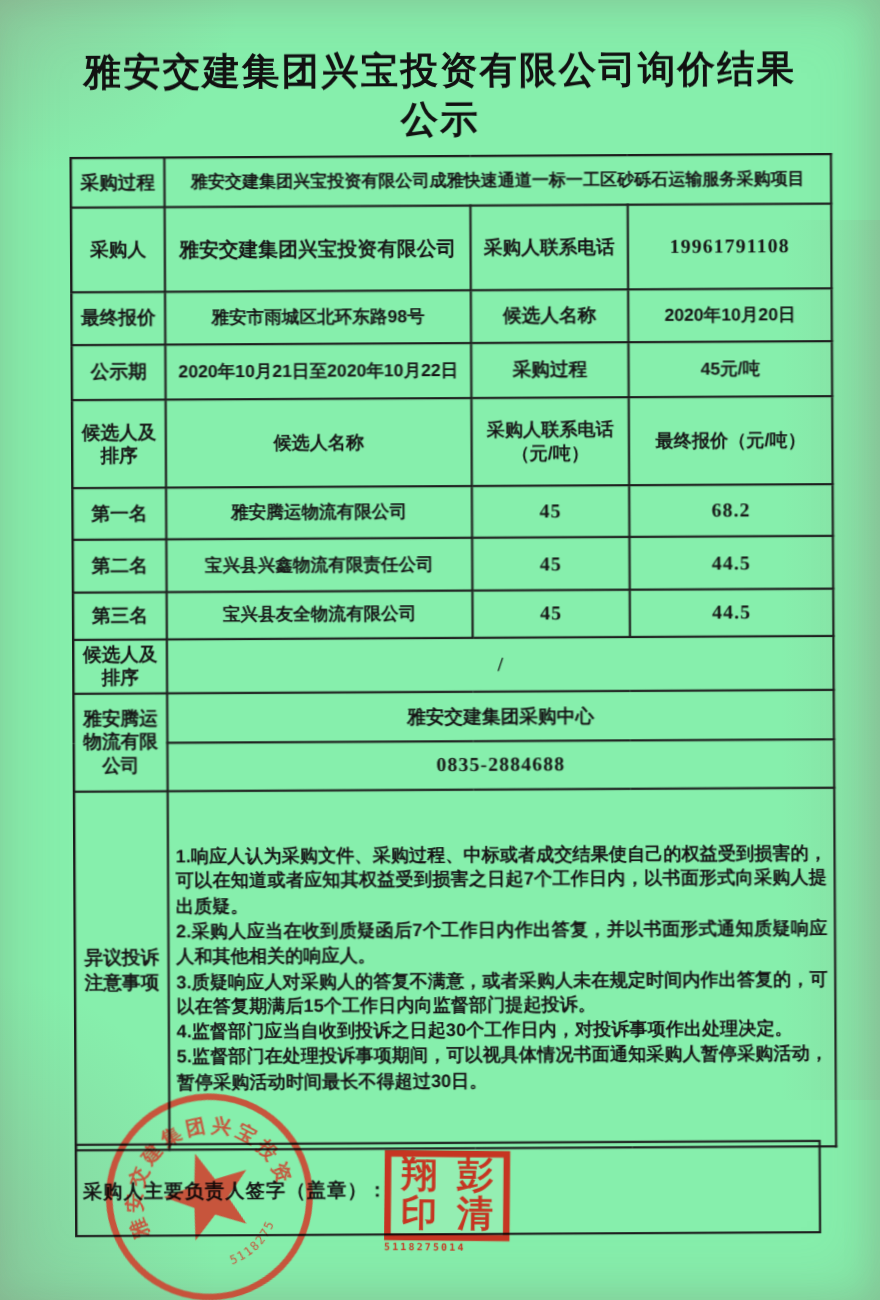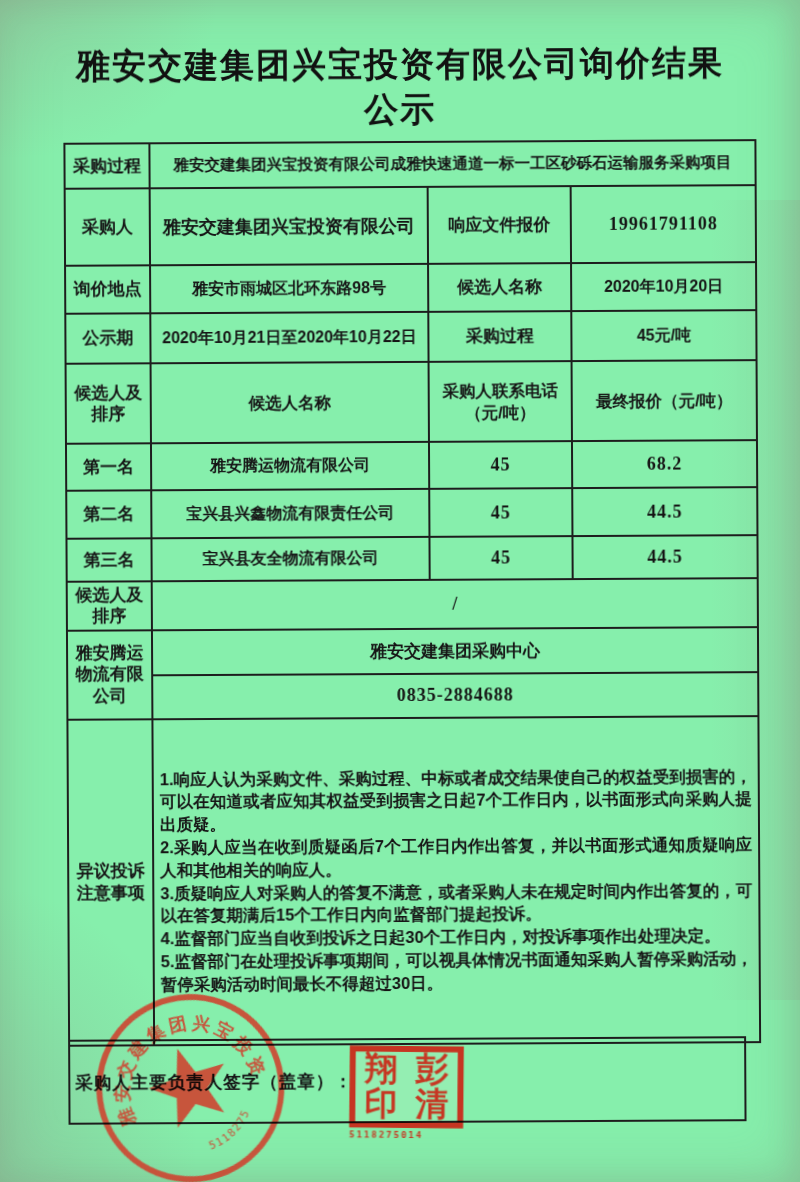--- a/index.html
+++ b/index.html
@@ -102,7 +102,7 @@
       <tr style="height:77px">
         <td class="lbl">采购人</td>
         <td class="co">雅安交建集团兴宝投资有限公司</td>
-        <td class="lbl">响应文件报价</td>
+        <td class="lbl">采购人联系电话</td>
         <td class="num">19961791108</td>
       </tr>
 

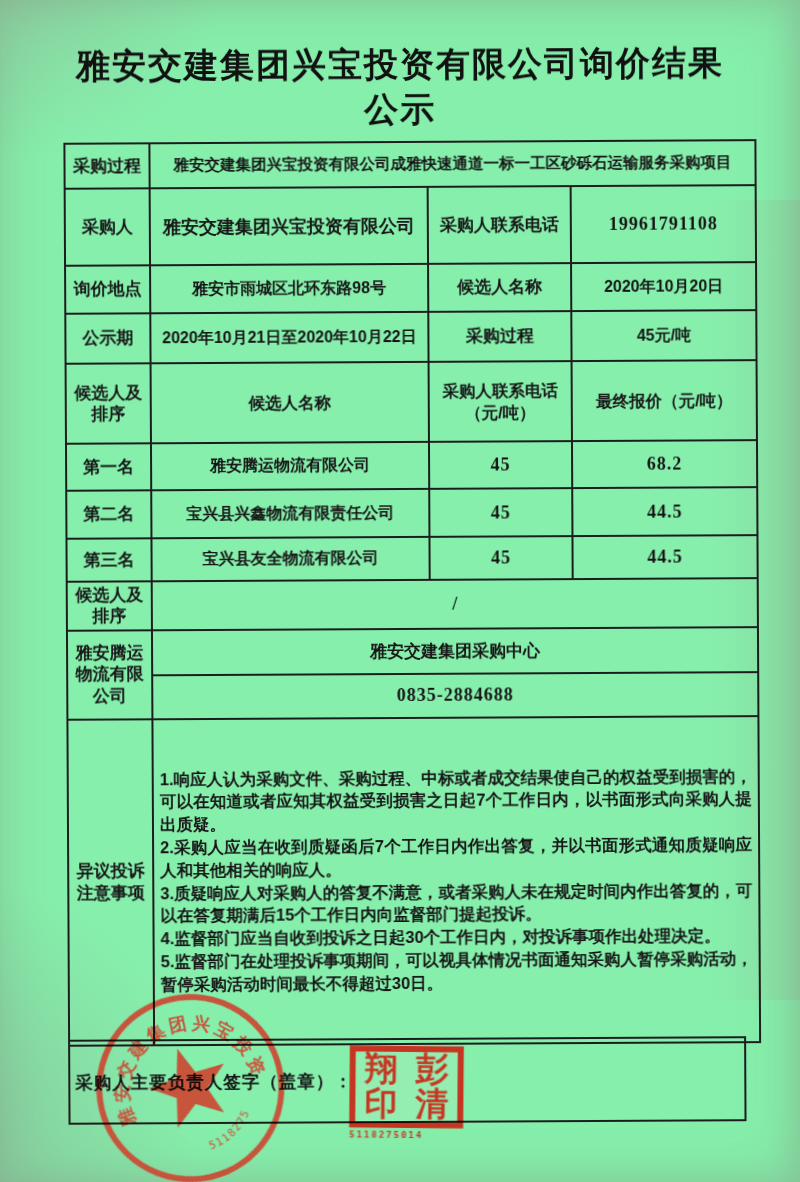--- a/index.html
+++ b/index.html
@@ -107,7 +107,7 @@
       </tr>
 
       <tr style="height:48px">
-        <td class="lbl">询价地点</td>
+        <td class="lbl">最终报价</td>
         <td class="val">雅安市雨城区北环东路98号</td>
         <td class="lbl">候选人名称</td>
         <td class="val">2020年10月20日</td>

